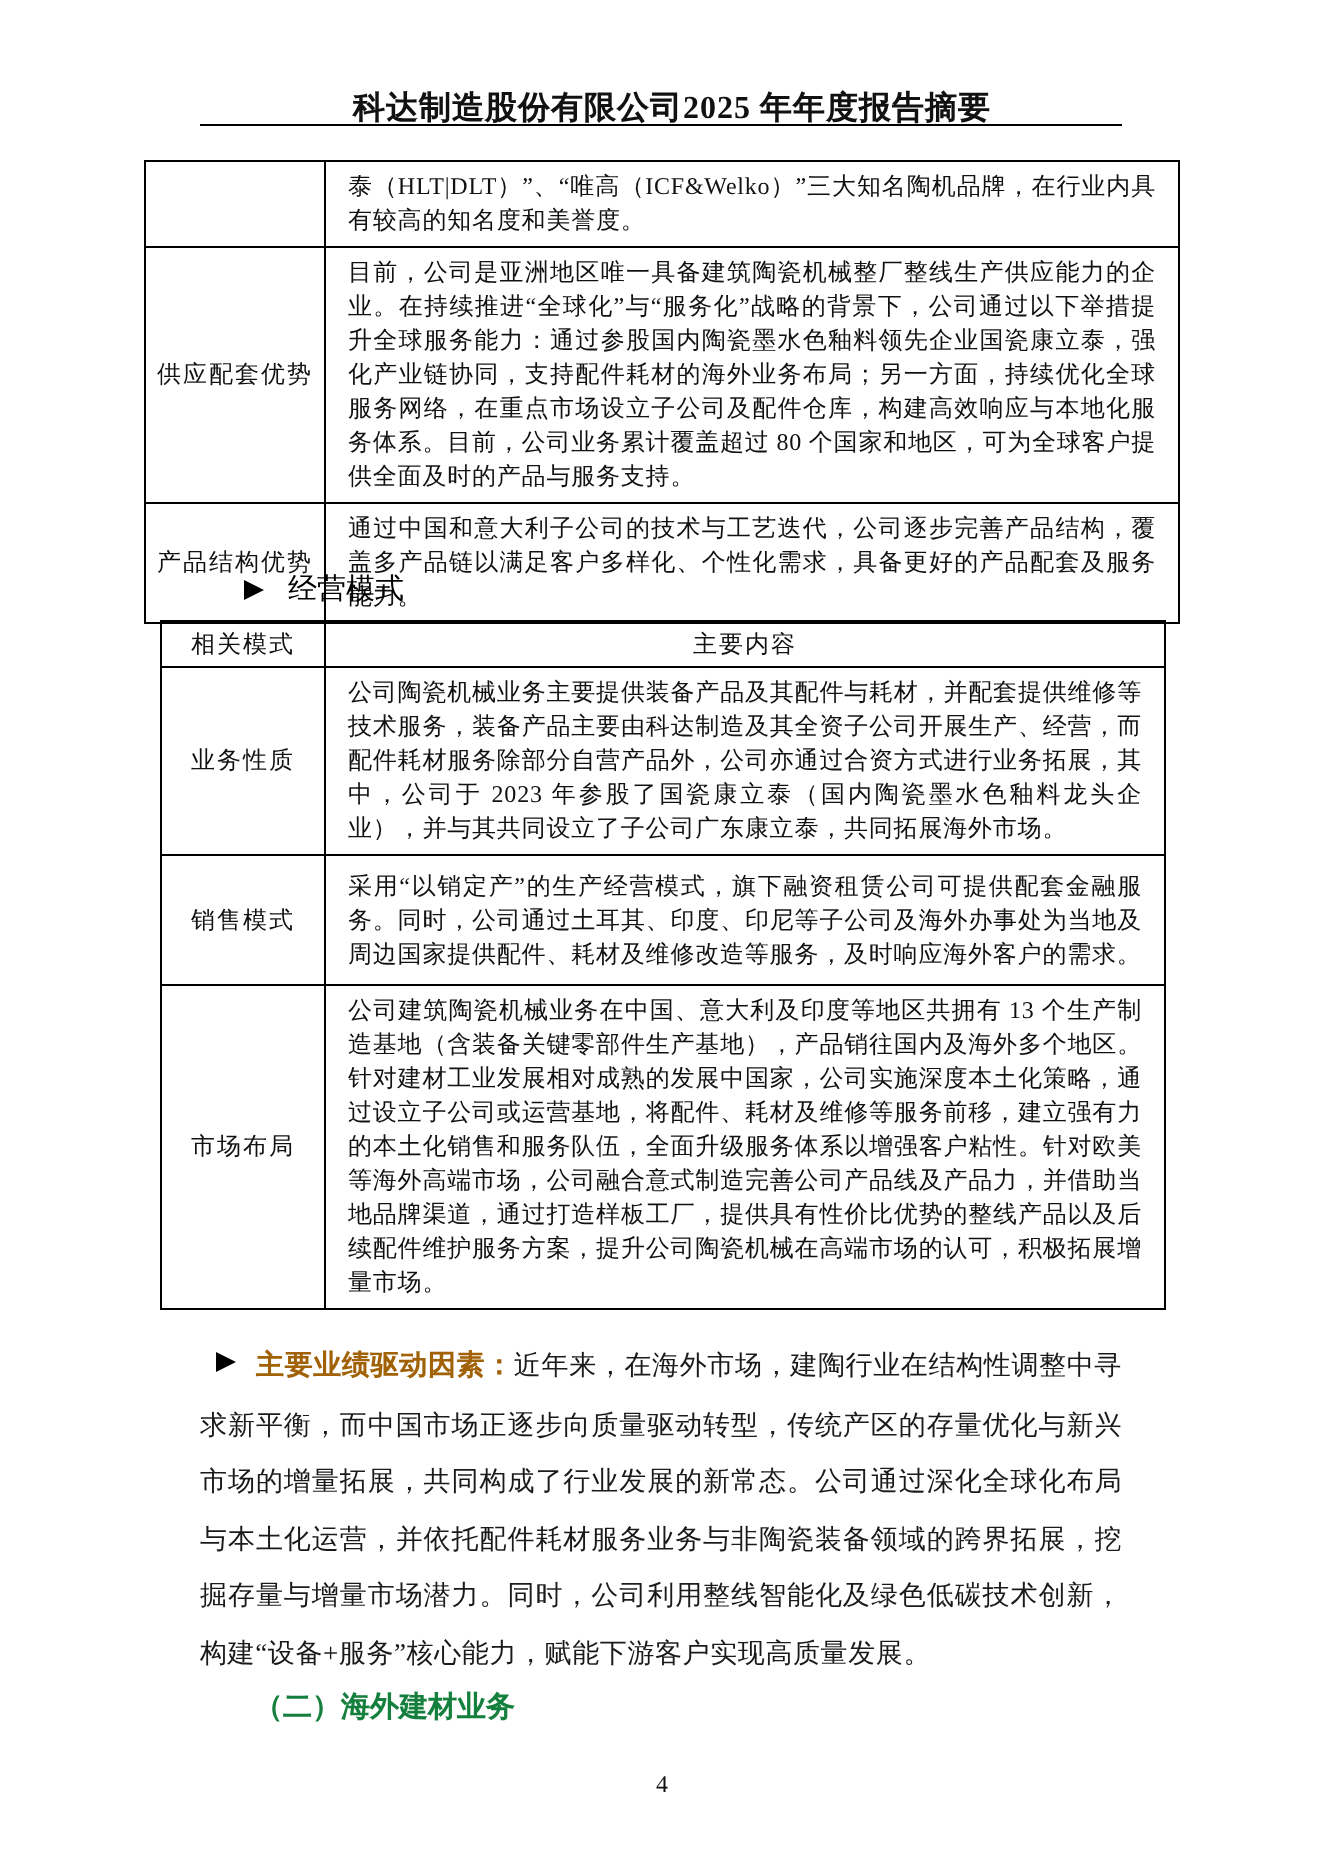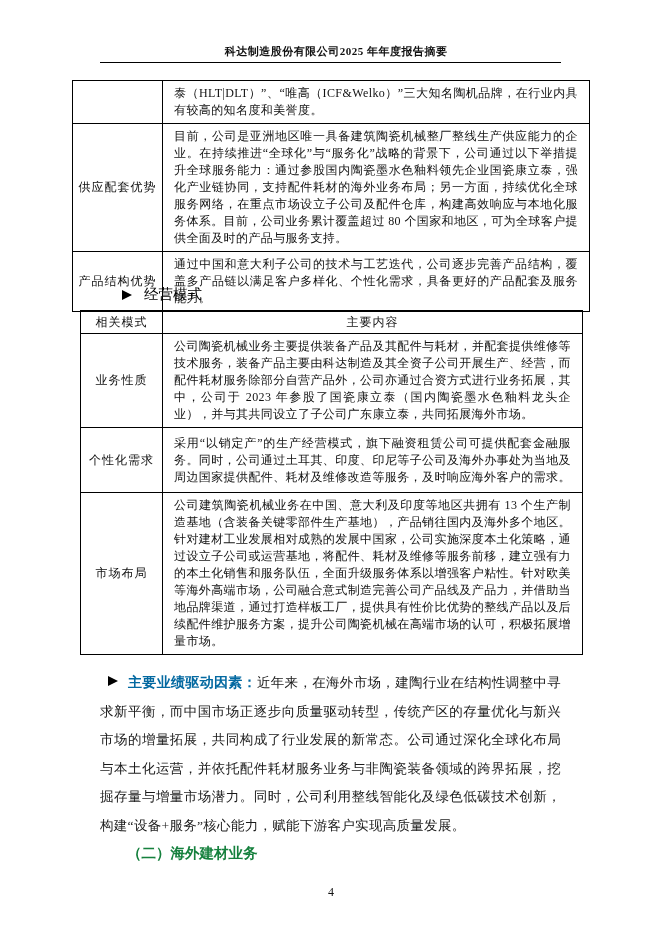--- a/index.html
+++ b/index.html
@@ -18,7 +18,7 @@
     position: absolute;
     top: 44px; left: 0; right: 0;
     text-align: center;
-    font-size: 11px;
+    font-size: 16px;
     font-weight: bold;
     letter-spacing: 0.5px;
     margin-left: 10px;

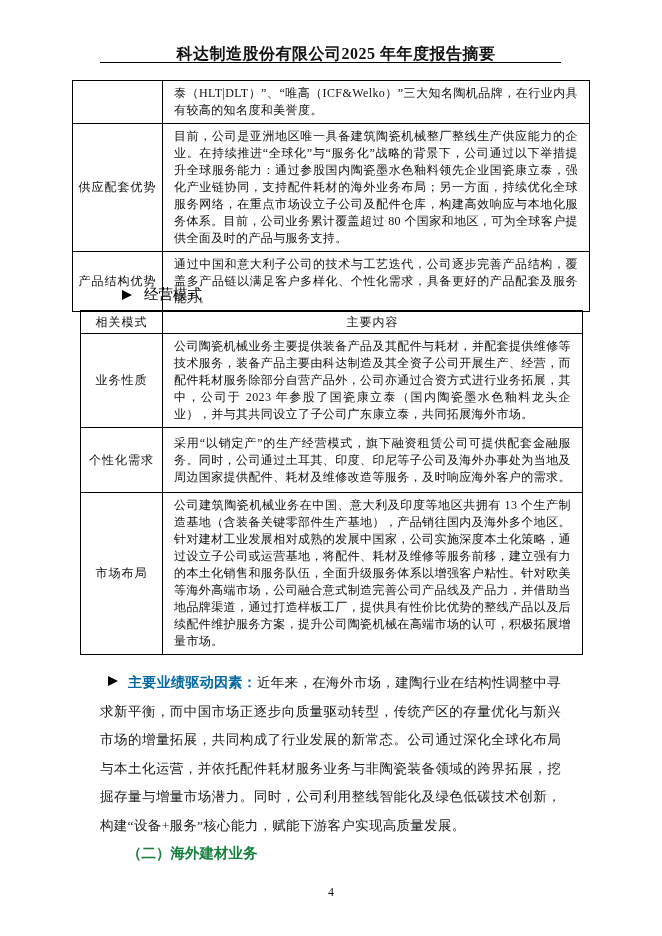--- a/index.html
+++ b/index.html
@@ -187,7 +187,7 @@
         <td class="cnt">公司陶瓷机械业务主要提供装备产品及其配件与耗材，并配套提供维修等技术服务，装备产品主要由科达制造及其全资子公司开展生产、经营，而配件耗材服务除部分自营产品外，公司亦通过合资方式进行业务拓展，其中，公司于 2023 年参股了国瓷康立泰（国内陶瓷墨水色釉料龙头企业），并与其共同设立了子公司广东康立泰，共同拓展海外市场。</td>
       </tr>
       <tr>
-        <td class="lbl">个性化需求</td>
+        <td class="lbl">销售模式</td>
         <td class="cnt">采用“以销定产”的生产经营模式，旗下融资租赁公司可提供配套金融服务。同时，公司通过土耳其、印度、印尼等子公司及海外办事处为当地及周边国家提供配件、耗材及维修改造等服务，及时响应海外客户的需求。</td>
       </tr>
       <tr>

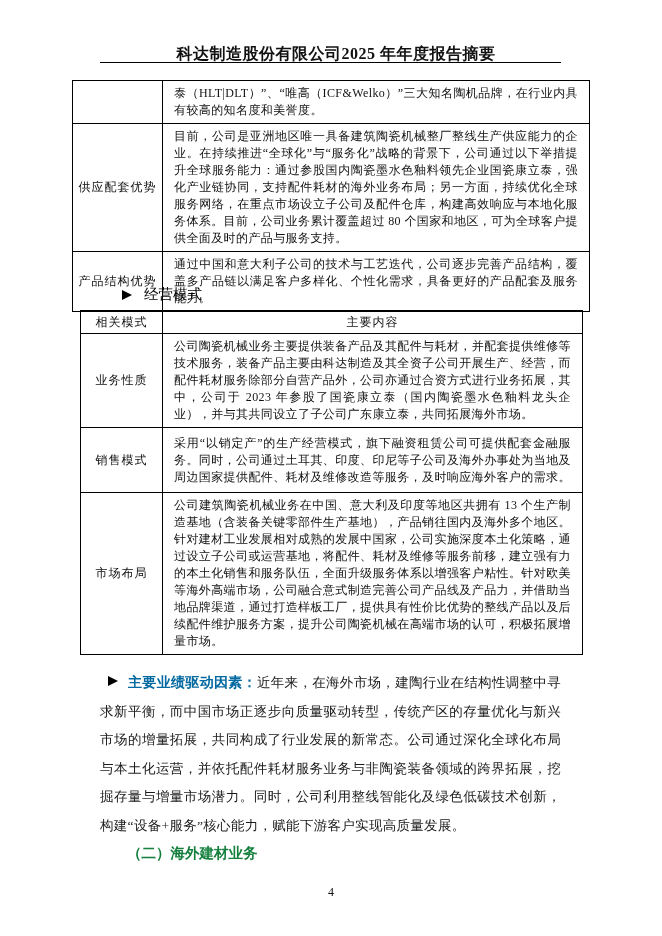--- a/index.html
+++ b/index.html
@@ -117,7 +117,7 @@
     font-family: Liberation Serif, serif;
     font-weight: bold;
     font-size: 14px;
-    color: #0369a1;
+    color: #a16207;
   }
 
   .section-overseas {

